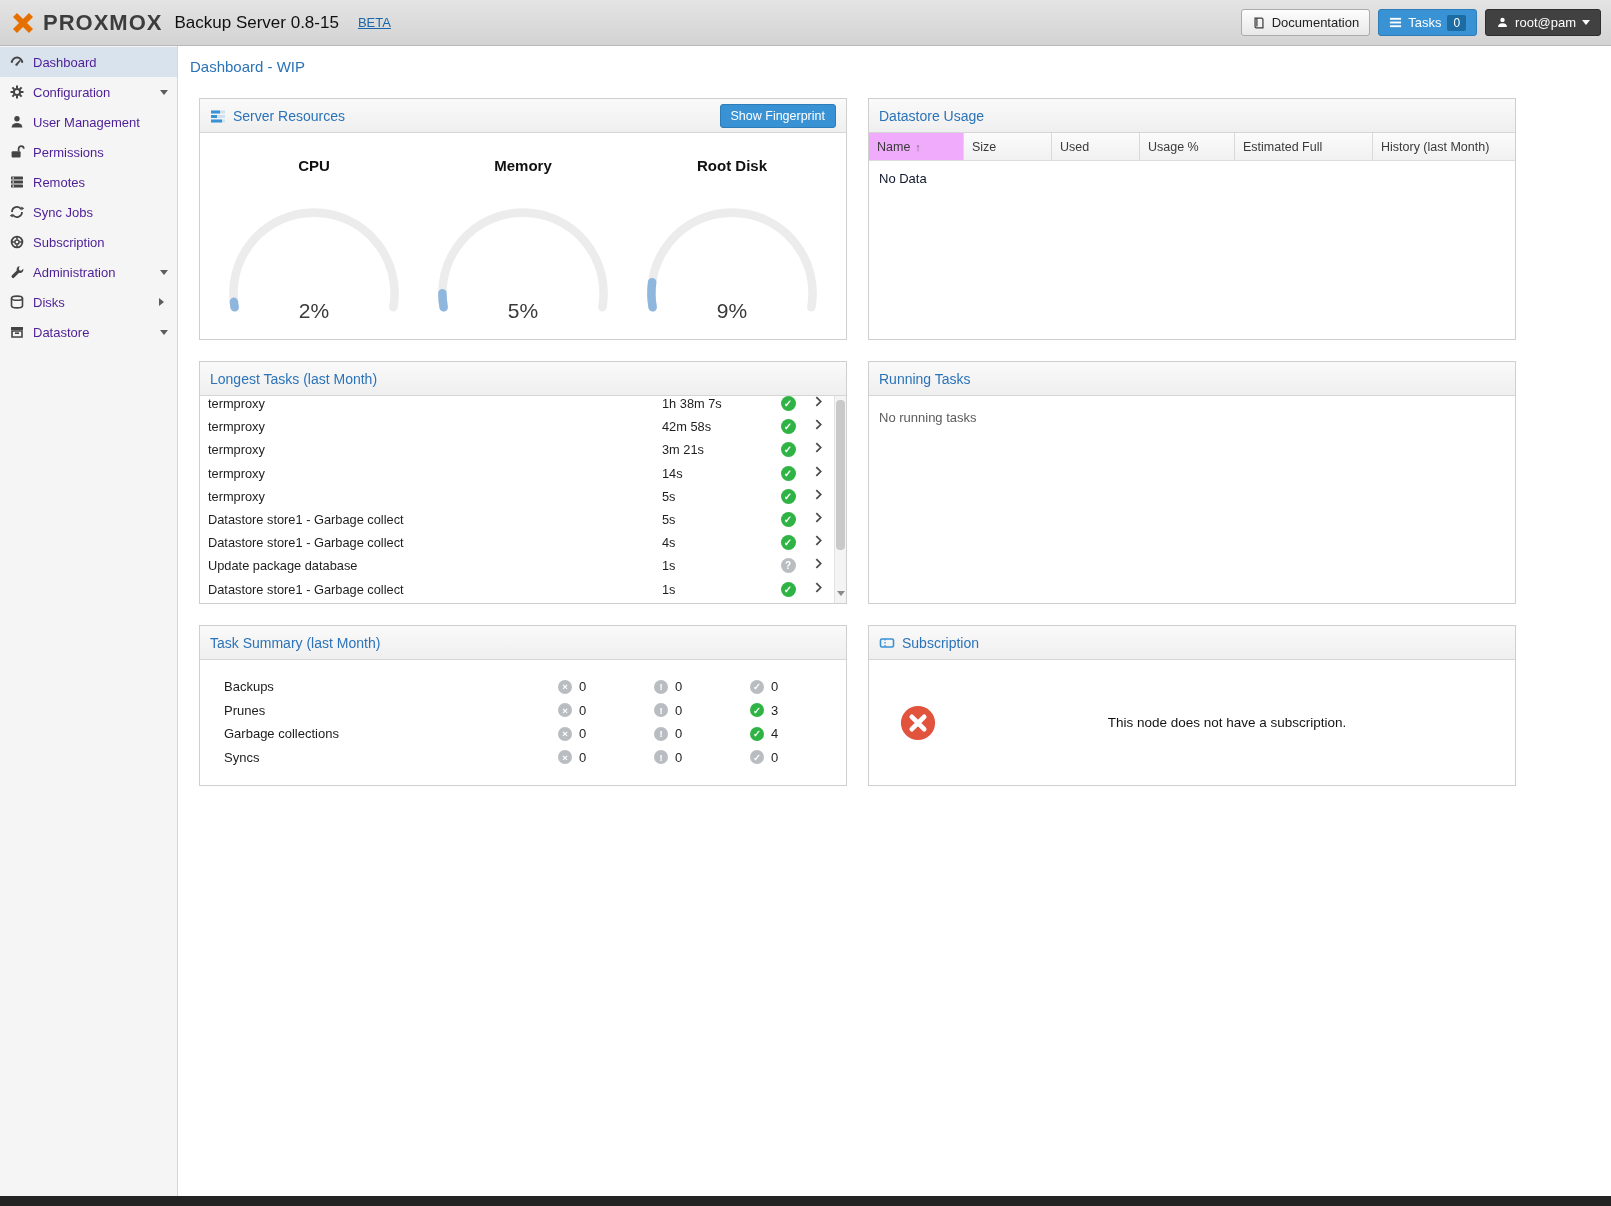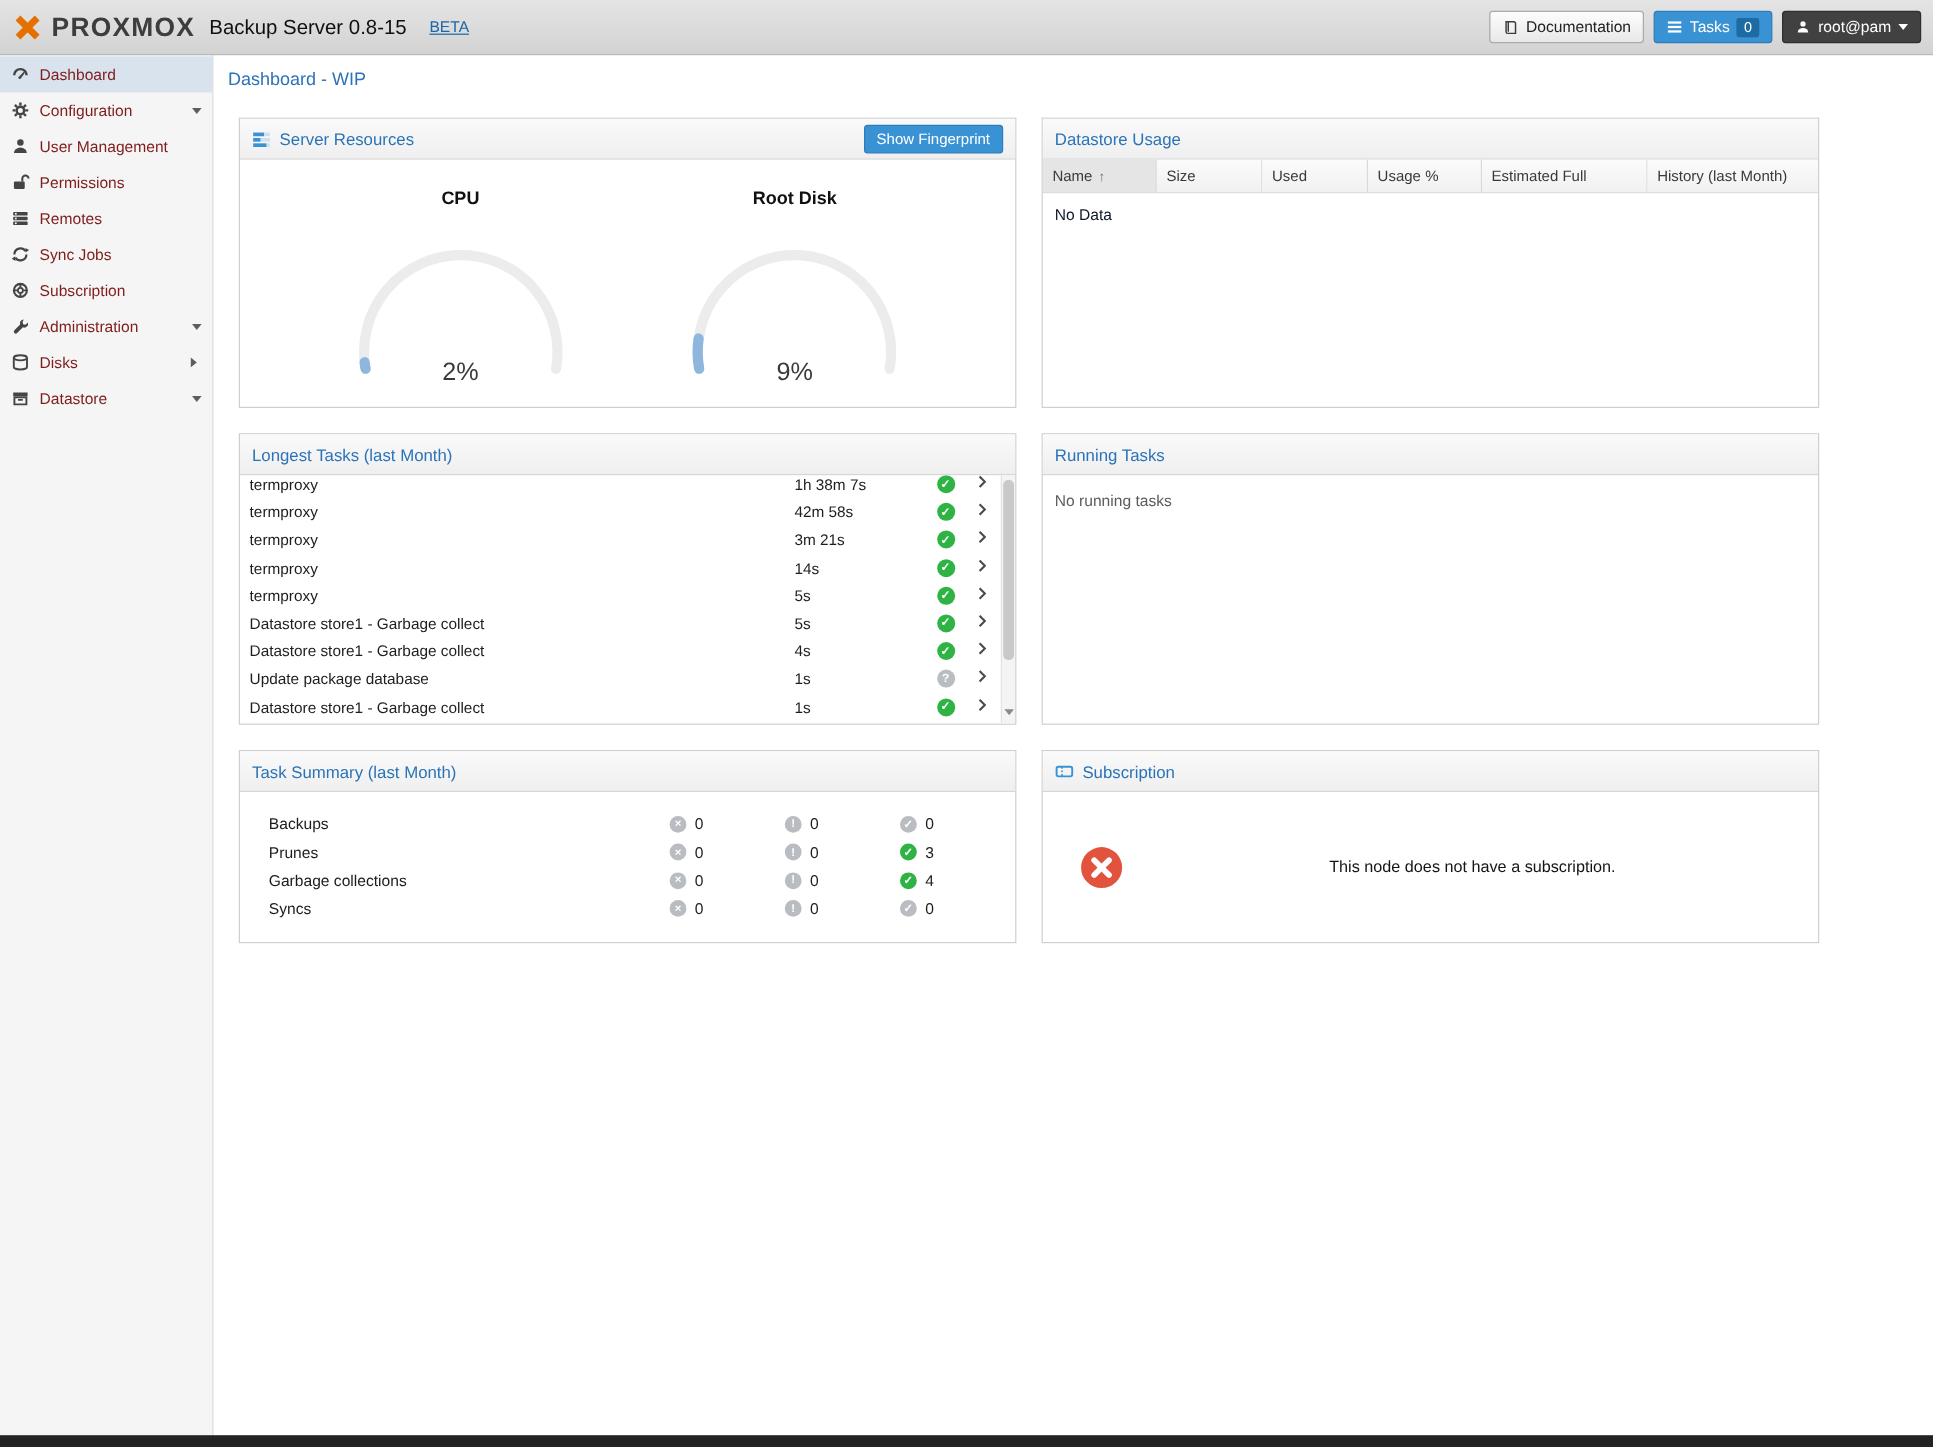--- a/index.html
+++ b/index.html
@@ -30,7 +30,7 @@
     position:absolute; top:46px; left:0; width:178px; bottom:10px;
     background:#f5f5f5; border-right:1px solid #d6d6d6; padding-top:1px;
   }
-  .sb-item { height:30px; display:flex; align-items:center; gap:8px; padding:0 9px; position:relative; cursor:pointer; color:#7f1d1d; }
+  .sb-item { height:30px; display:flex; align-items:center; gap:8px; padding:0 9px; position:relative; cursor:pointer; color:#4c1d95; }
   .sb-item.child { }
   .sb-item.selected { background:#d9e3ee; }
   .sb-item .ic { width:16px; height:16px; flex:0 0 16px; }

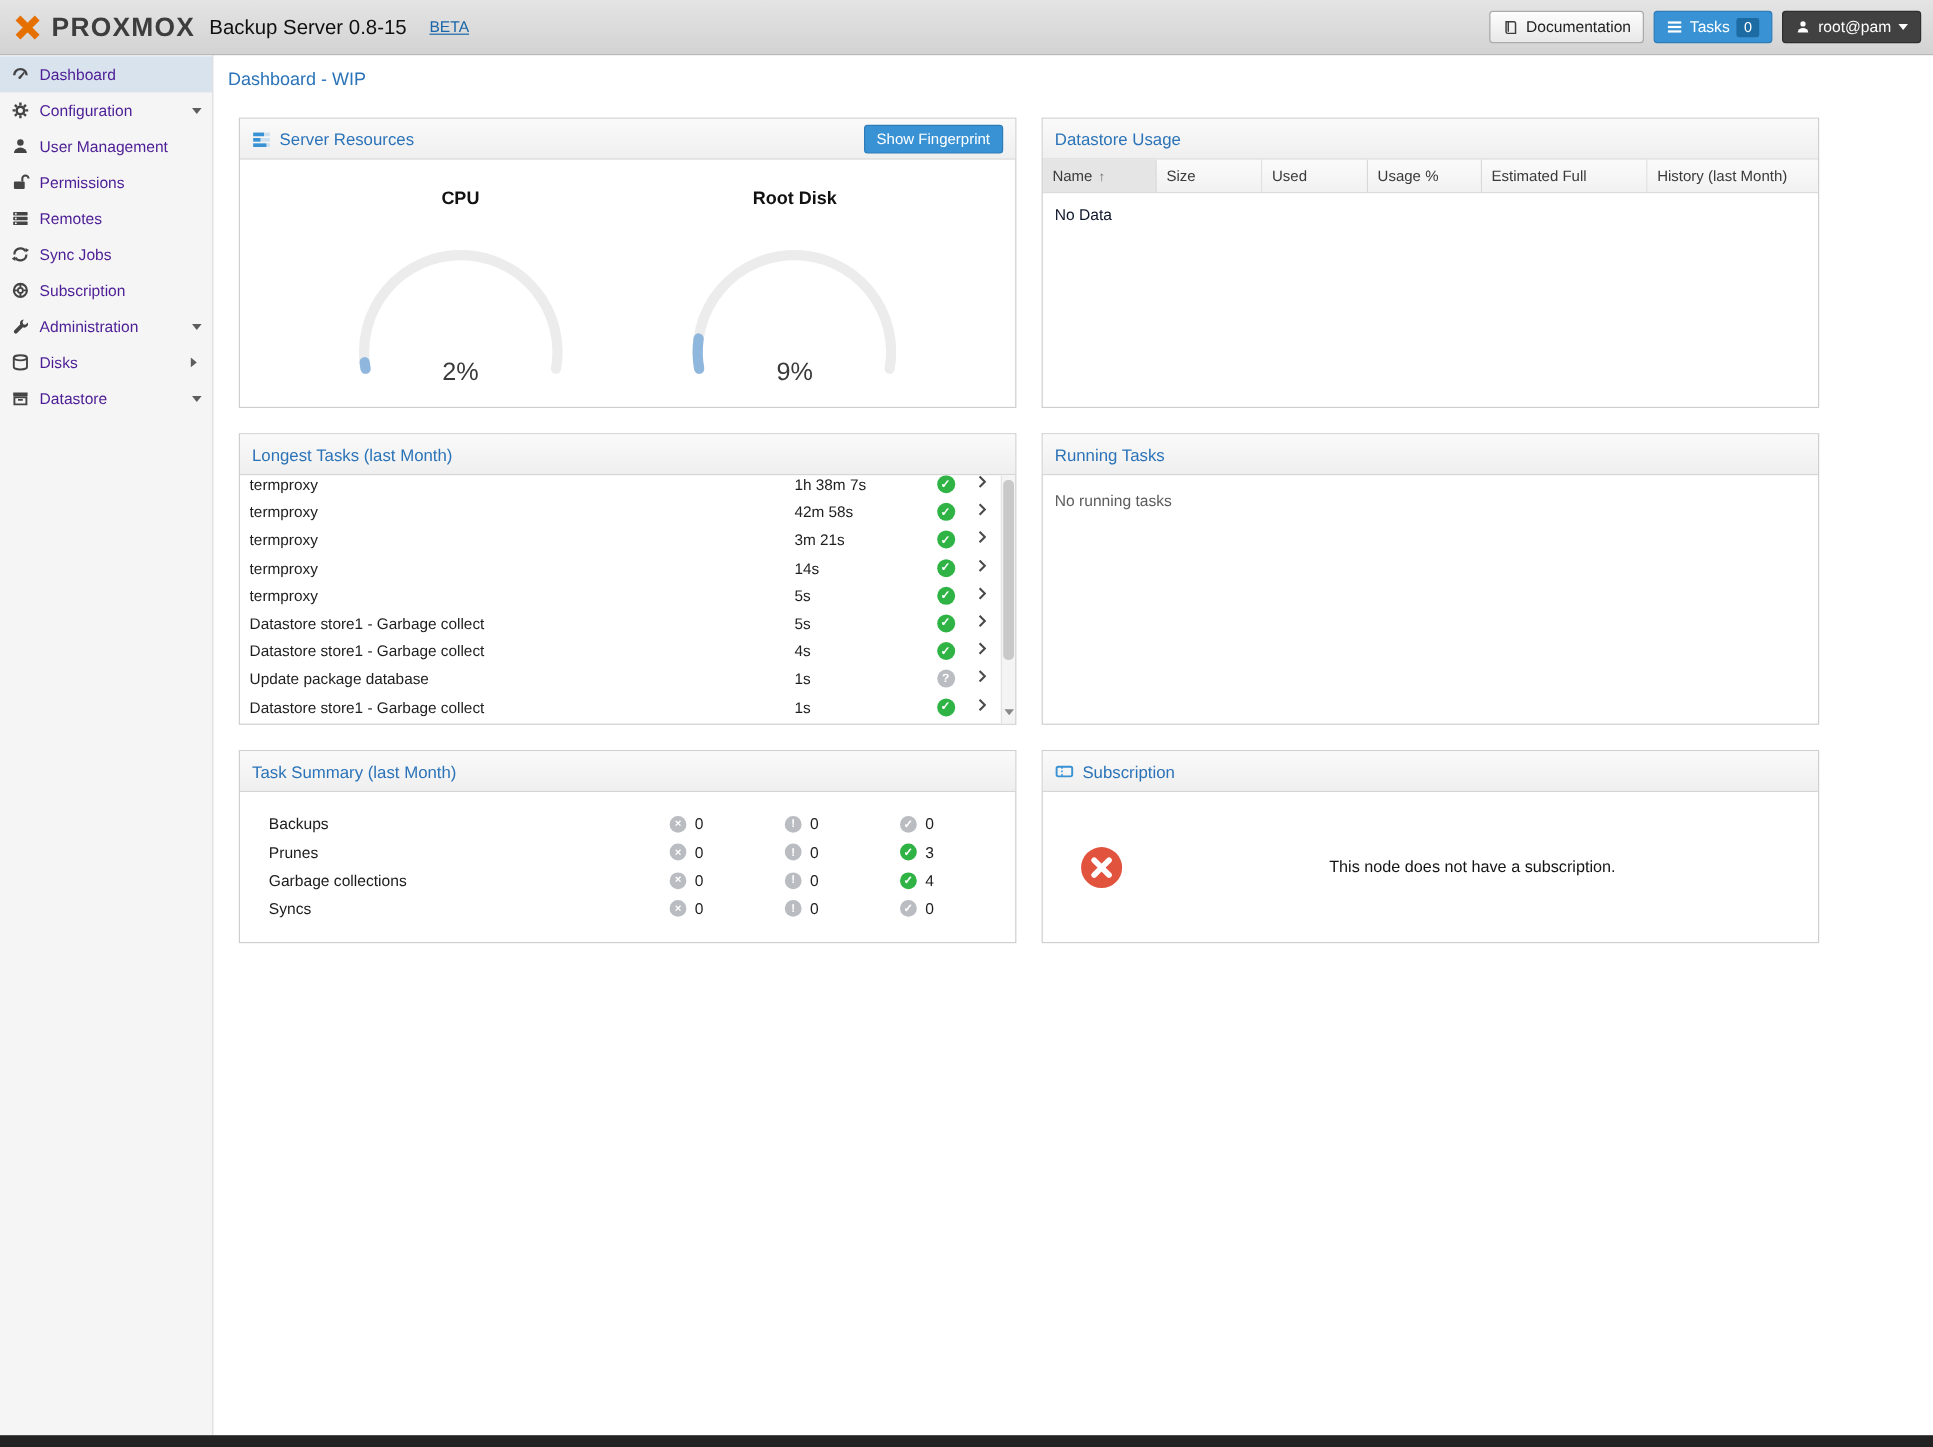--- a/index.html
+++ b/index.html
@@ -65,7 +65,7 @@
   .du-col:nth-child(1){ width:95px; } .du-col:nth-child(2){ width:88px; }
   .du-col:nth-child(3){ width:88px; } .du-col:nth-child(4){ width:95px; }
   .du-col:nth-child(5){ width:138px; } .du-col:nth-child(6){ flex:1; border-right:none; }
-  .du-col.sorted { background:#e5e5e5; }
+  .du-col.sorted { background:#f0abfc; }
   .sort-arrow { margin-left:5px; color:#6b6b6b; font-size:11px; }
   .du-empty { padding:10px; color:#0f172a; }
   

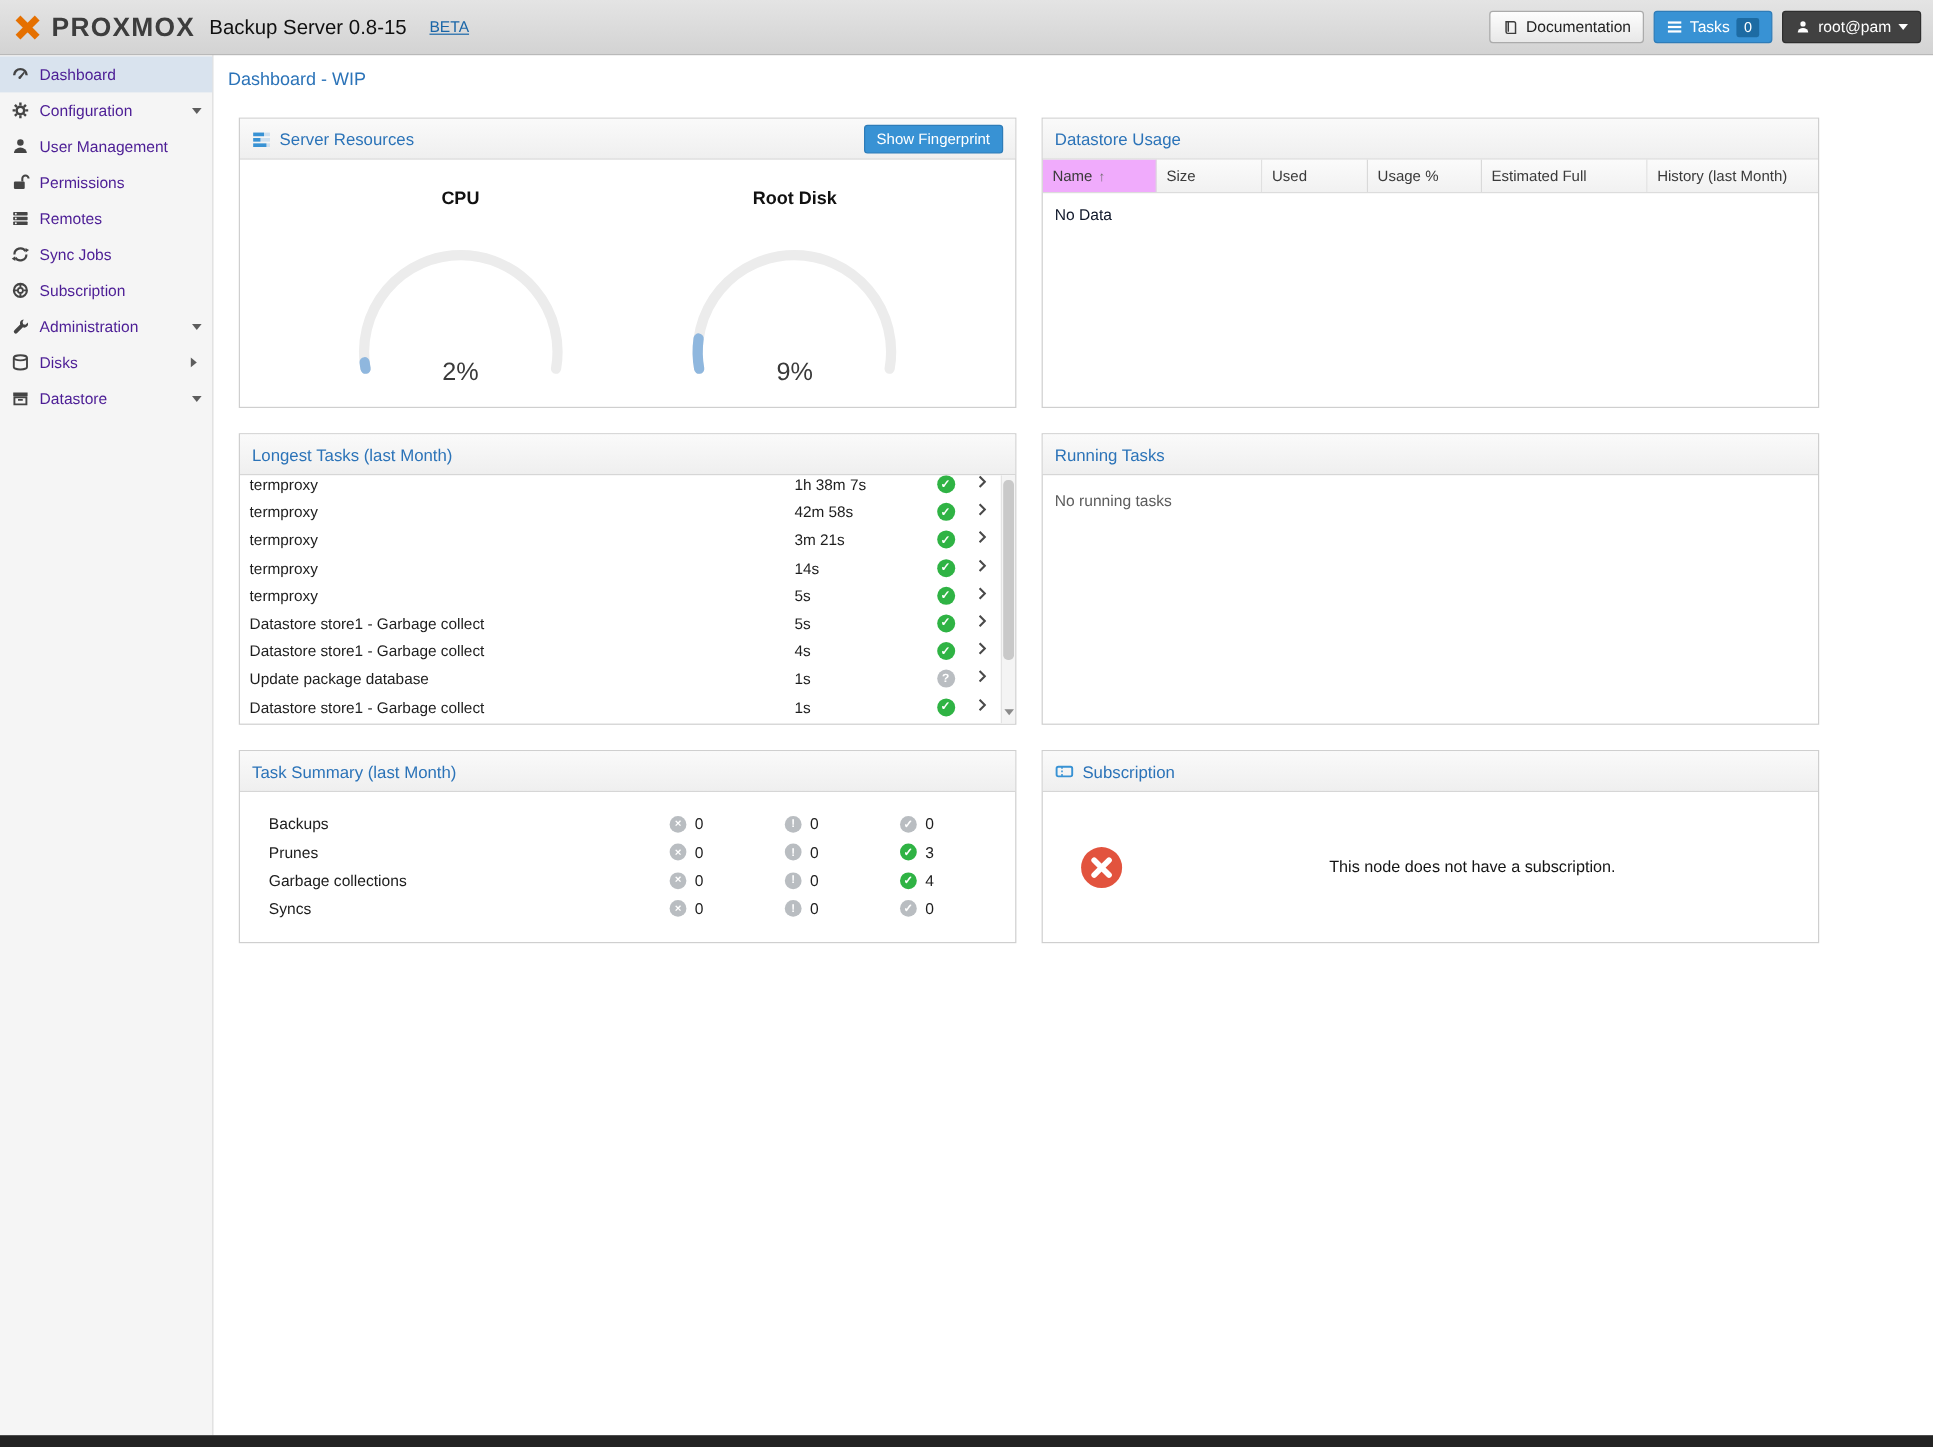--- a/index.html
+++ b/index.html
@@ -266,6 +266,14 @@
     <div class="gauge-val">2%</div>
   </div>
 
+  <div class="gauge">
+    <div class="gauge-label">Memory</div>
+    <svg class="gauge-arc" viewBox="0 0 200 116">
+      <path class="arc-track" d="M16.3 106.8 A85 85 0 1 1 183.7 106.8" pathLength="100"></path>
+      <path class="arc-value" d="M16.3 106.8 A85 85 0 1 1 183.7 106.8" pathLength="100" stroke-dasharray="5 100"></path>
+    </svg>
+    <div class="gauge-val">5%</div>
+  </div>
 
   <div class="gauge">
     <div class="gauge-label">Root Disk</div>

